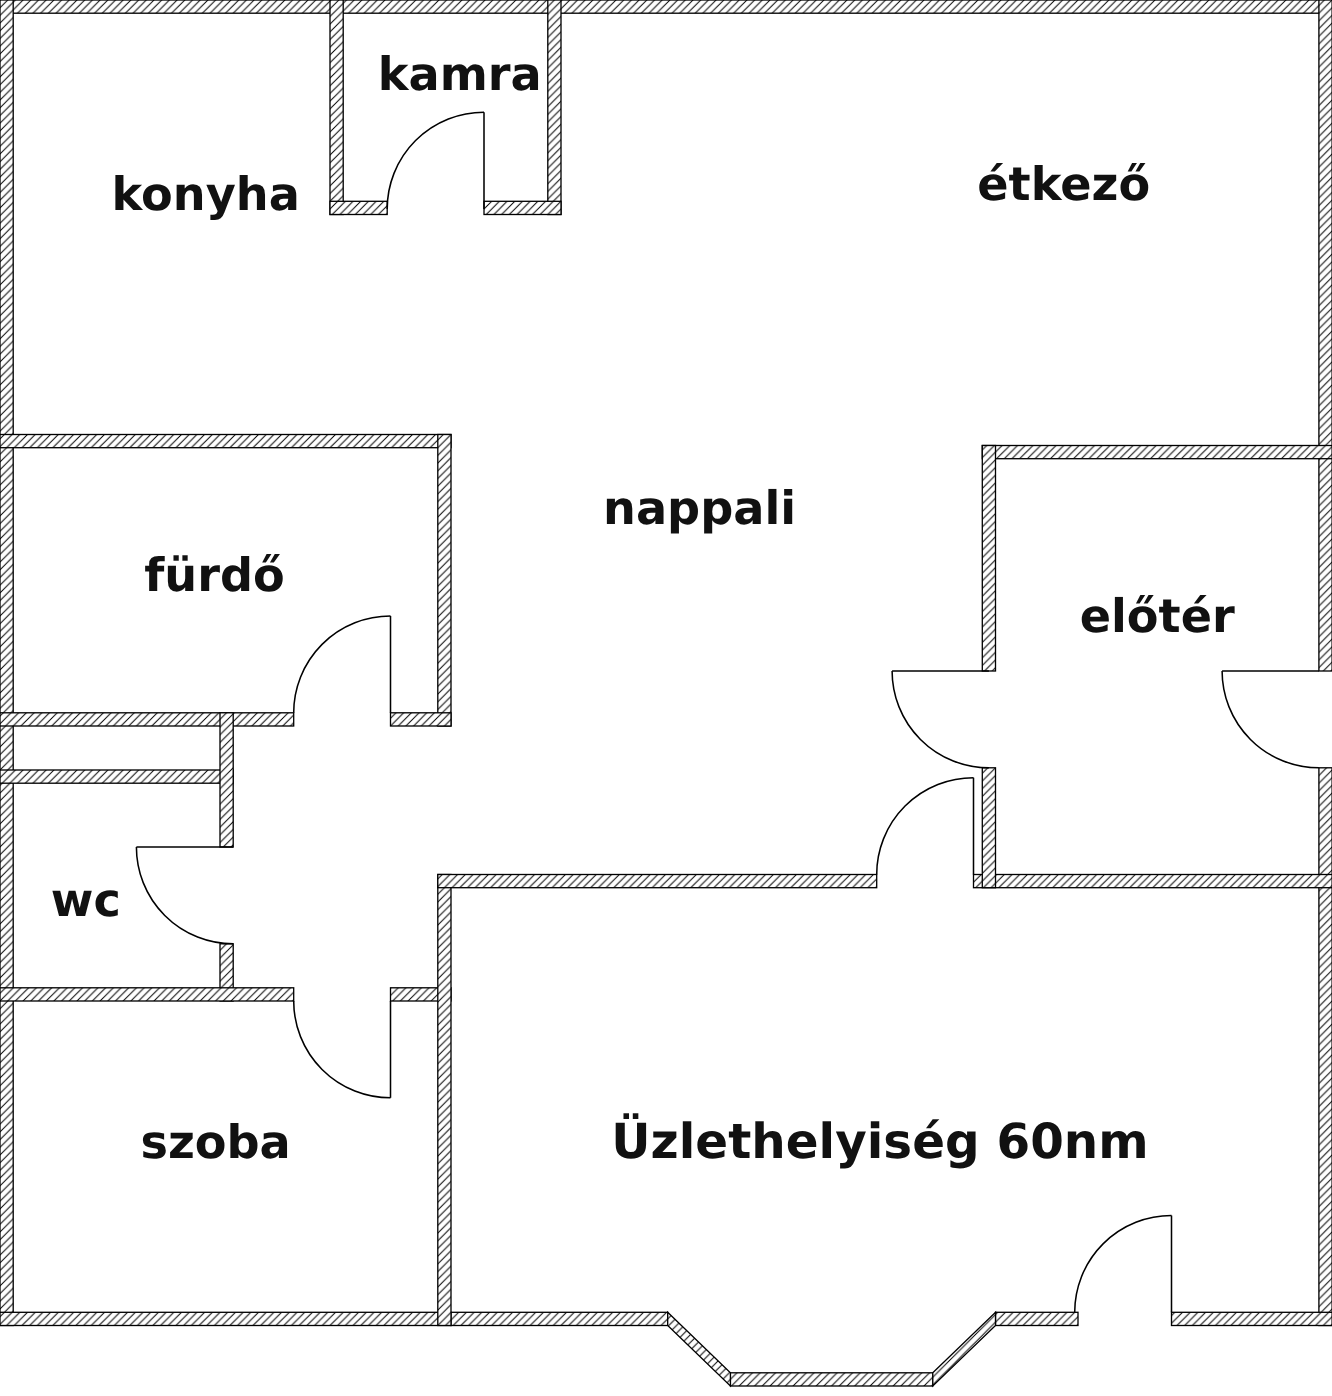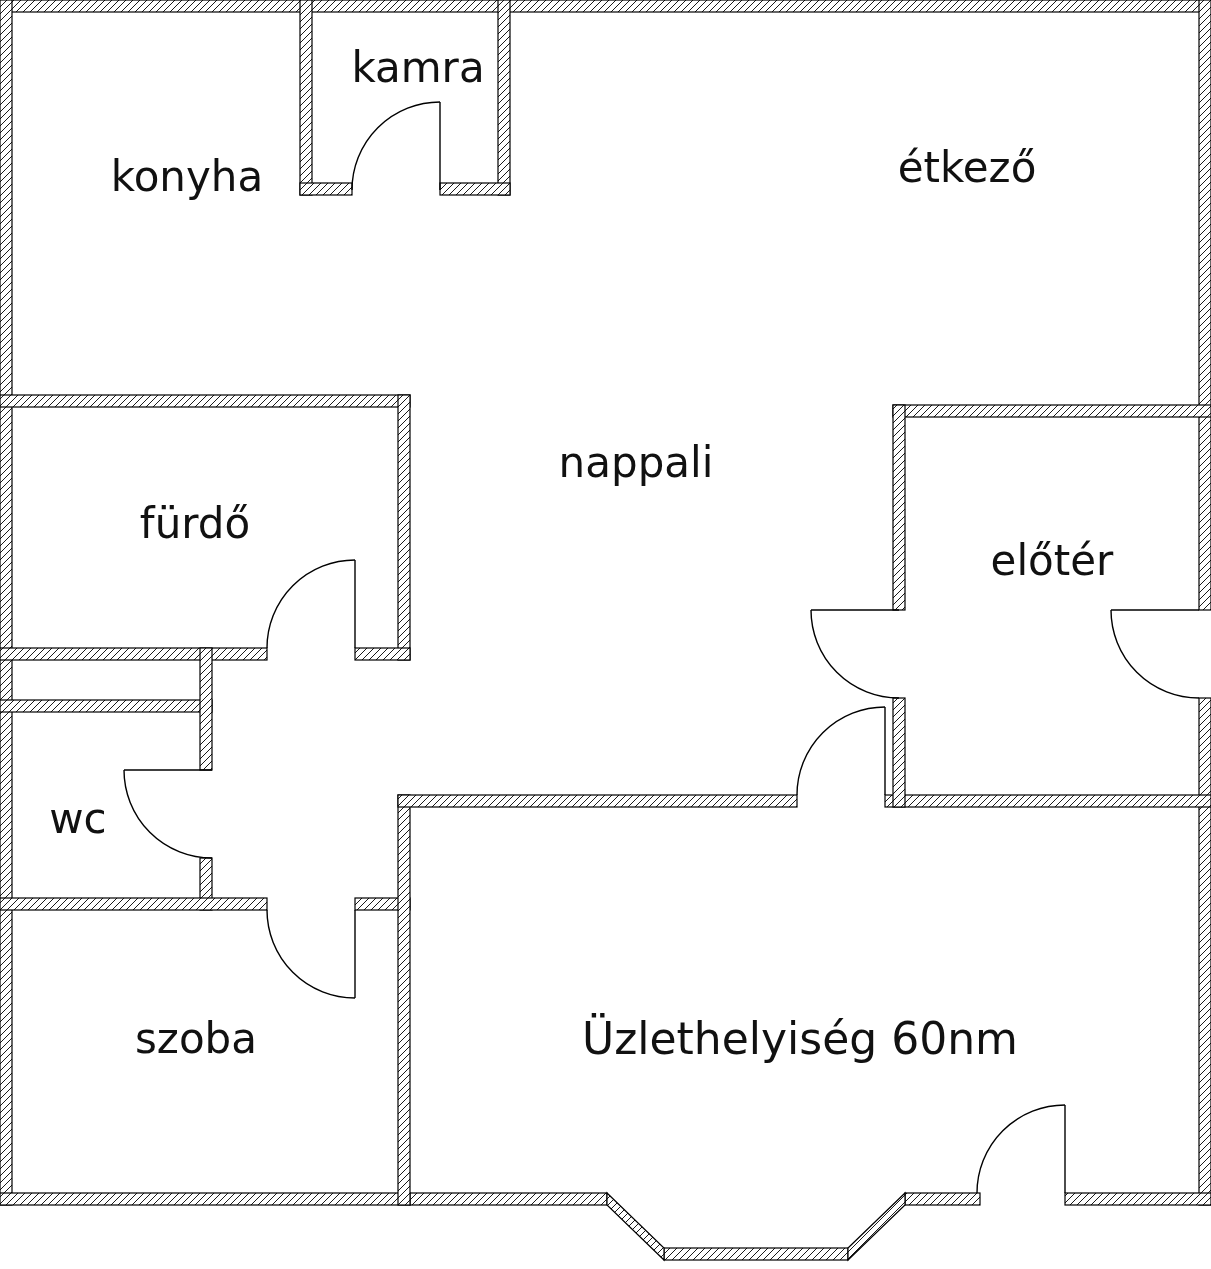--- a/index.html
+++ b/index.html
@@ -13,6 +13,7 @@
     height: 1269px;
     background: #ffffff;
     font-family: "DejaVu Sans", sans-serif;
+    font-weight: bold;
   }
   svg text {
     font-family: "DejaVu Sans", "Liberation Sans", sans-serif;

